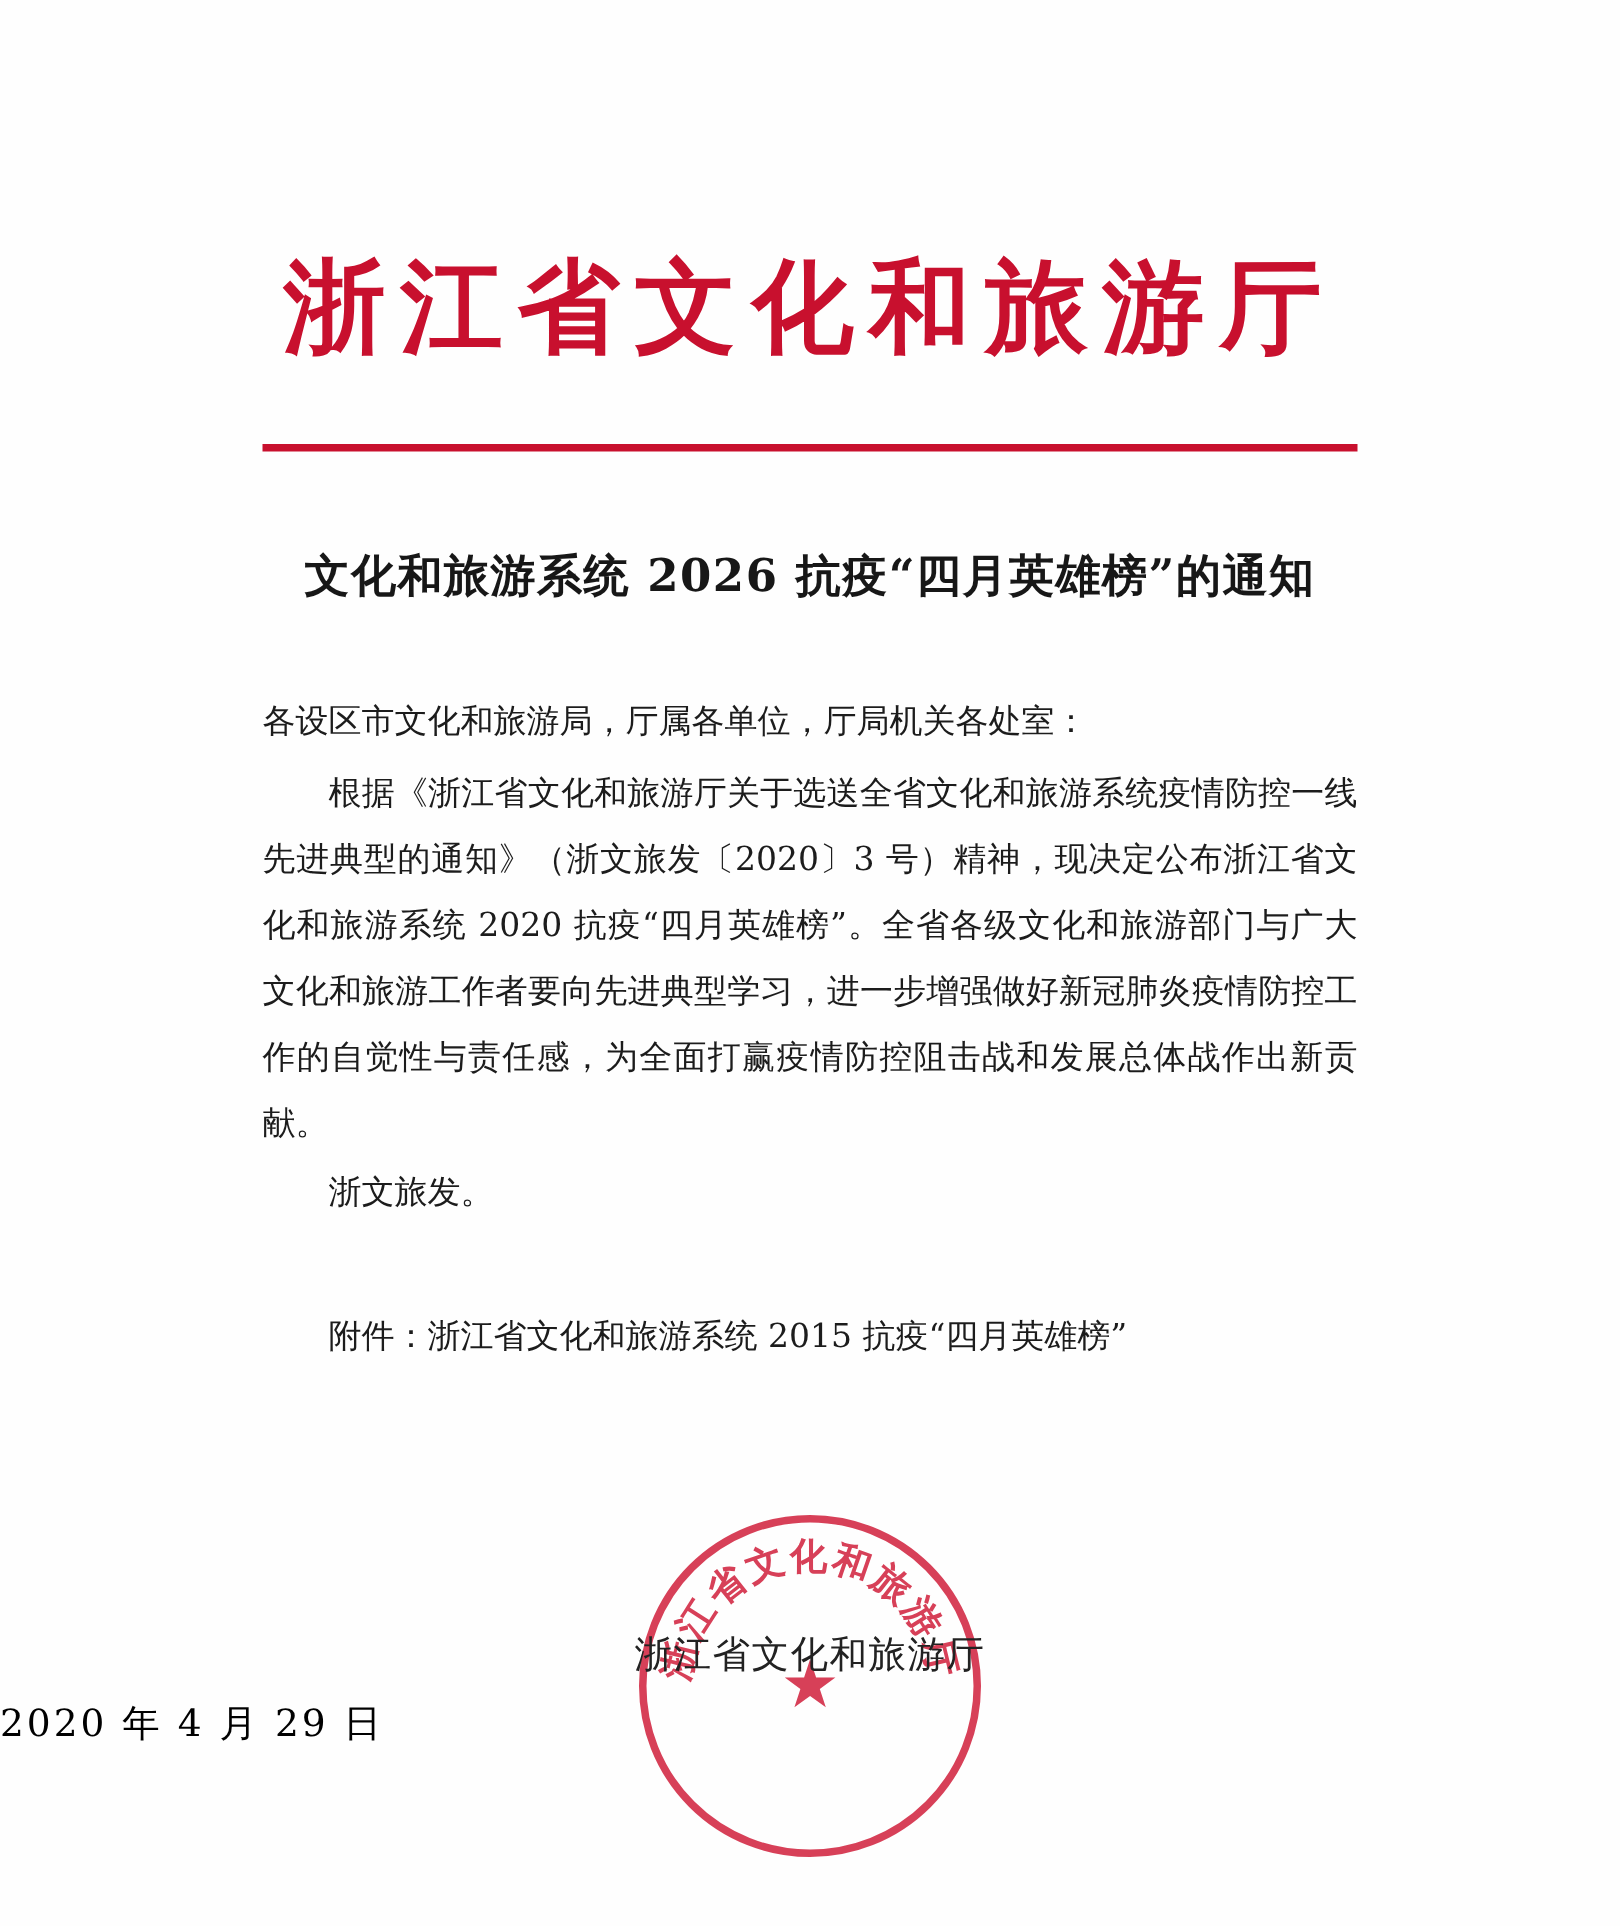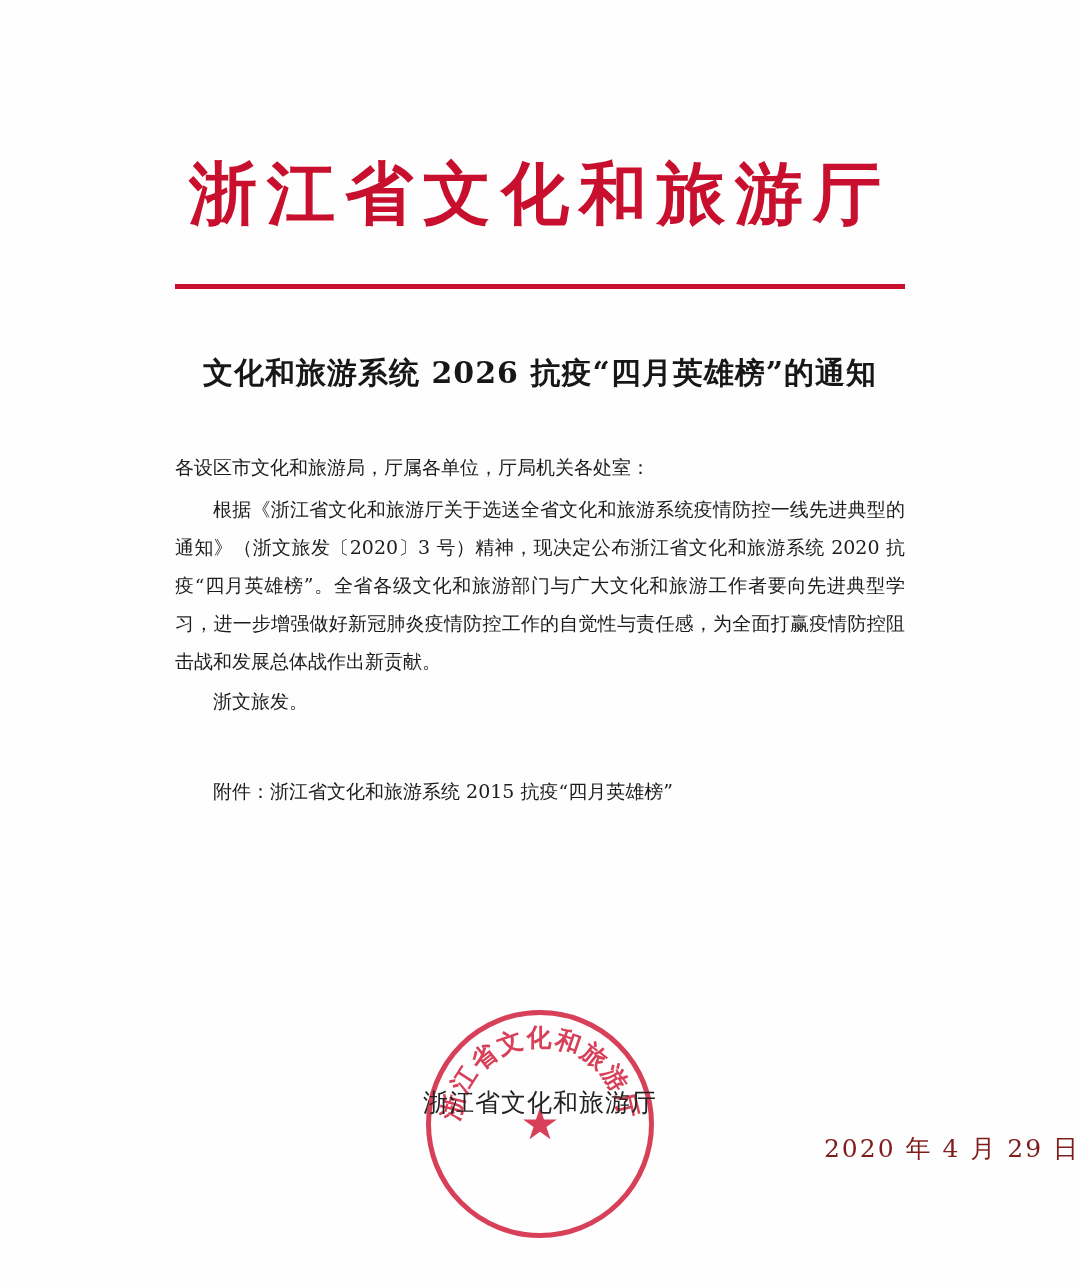--- a/index.html
+++ b/index.html
@@ -21,7 +21,7 @@
     height: 1284px;
     background: #fefefe;
     box-sizing: border-box;
-    padding: 4px 100px;
+    padding: 16px 100px;
   }
 
   

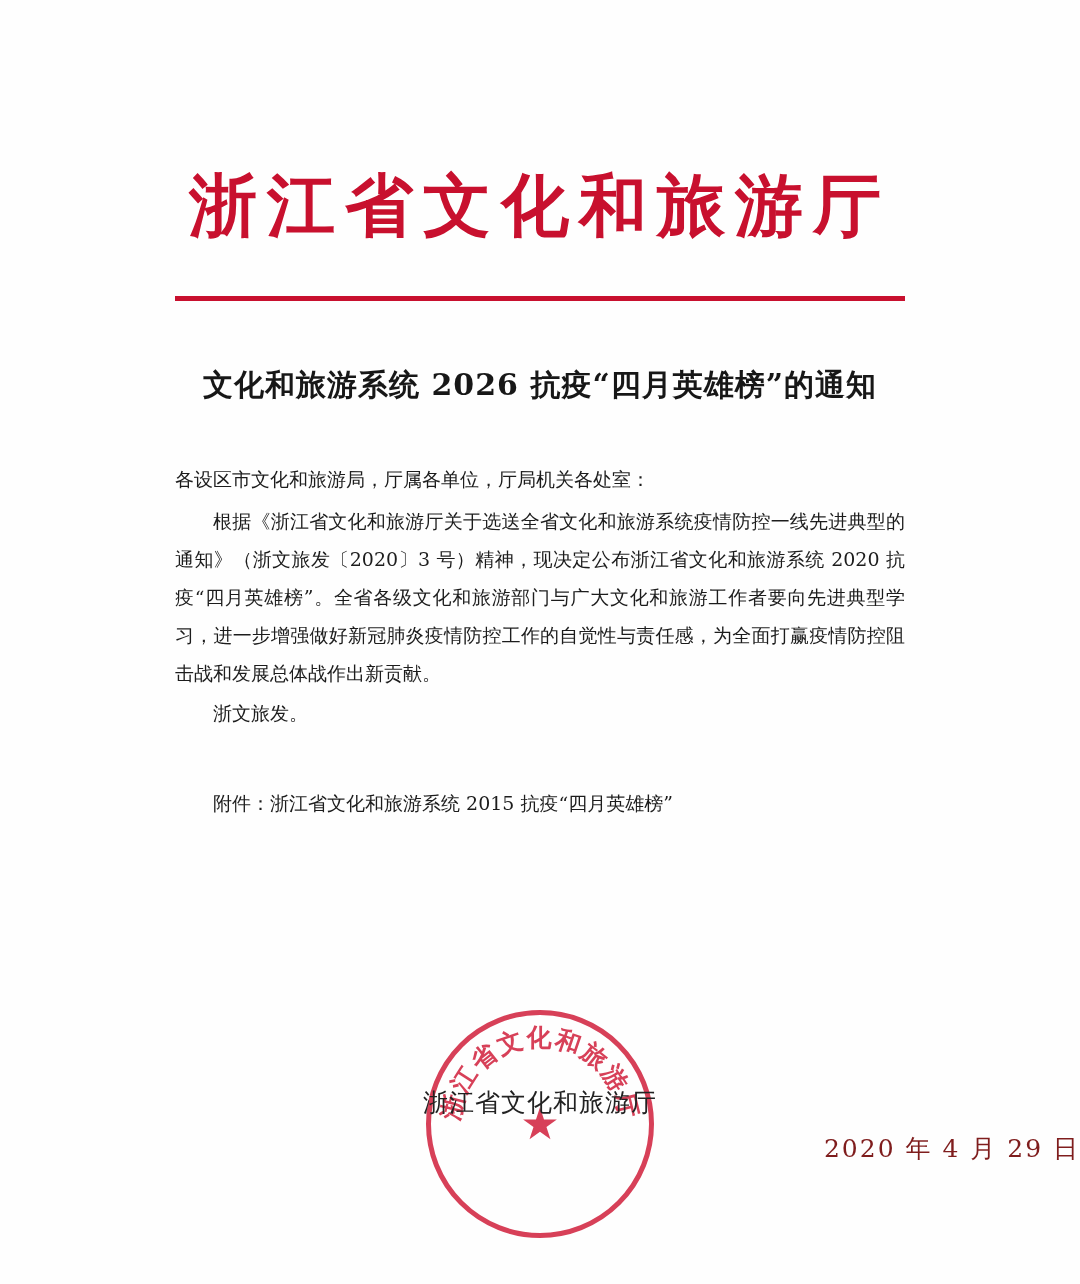--- a/index.html
+++ b/index.html
@@ -63,7 +63,7 @@
   
   .doc-body {
     margin-top: 48px;
-    font-size: 19px;
+    font-size: 22px;
     line-height: 2.0;
     color: #1c1c1c;
     text-align: justify;

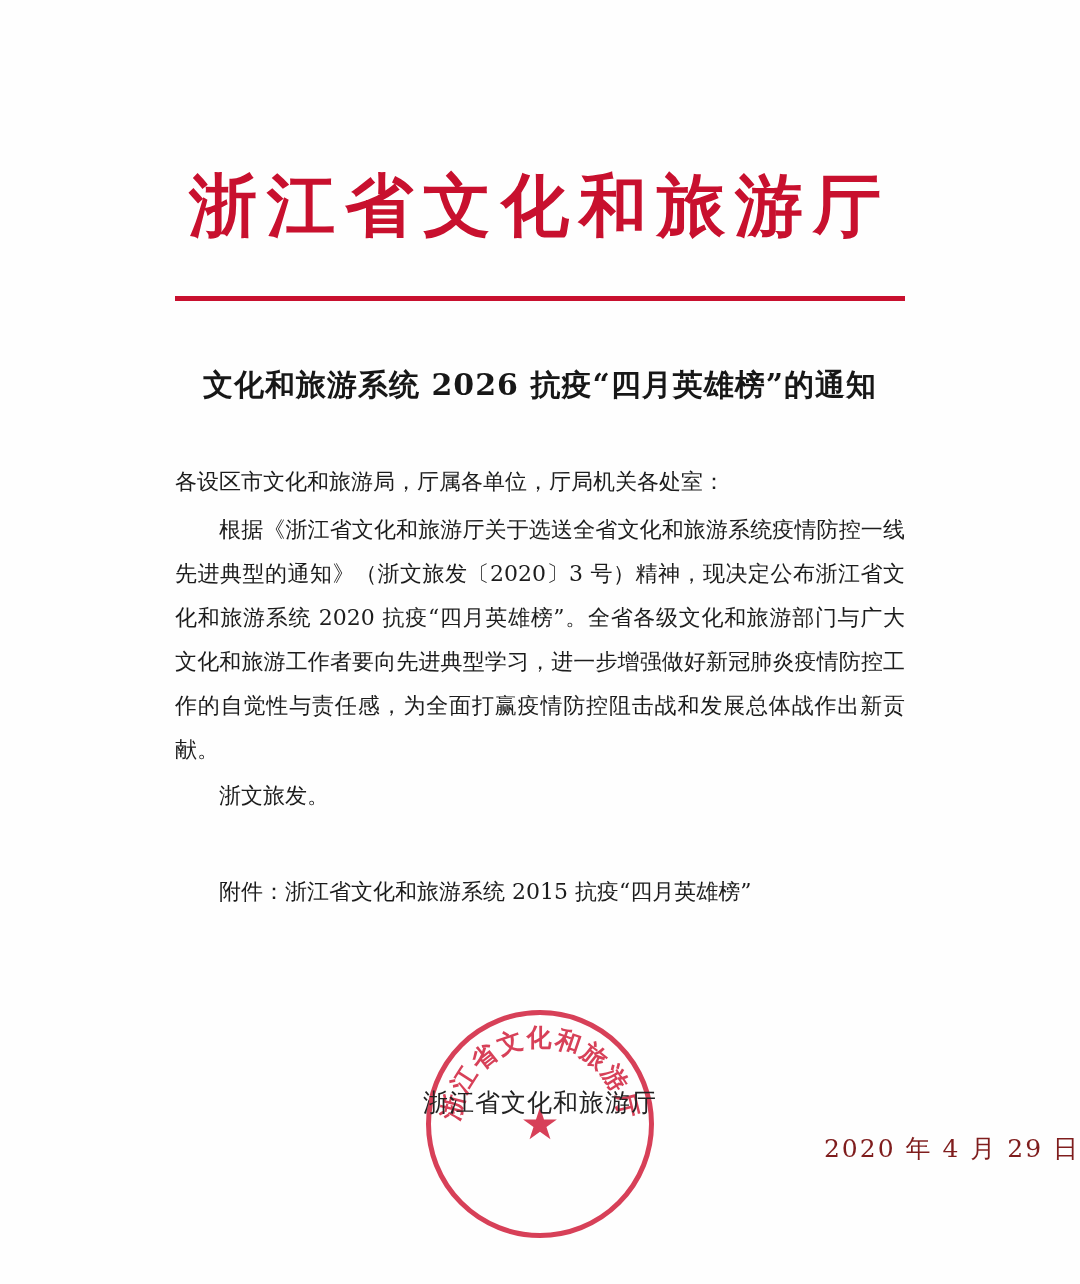--- a/index.html
+++ b/index.html
@@ -137,9 +137,9 @@
     position: absolute;
     left: 0; right: 0;
     top: 132px;
-    text-align: right;
+    text-align: left;
     font-size: 25px;
-    color: #7f1d1d;
+    color: #000000;
     letter-spacing: 2px;
   }
 </style>

